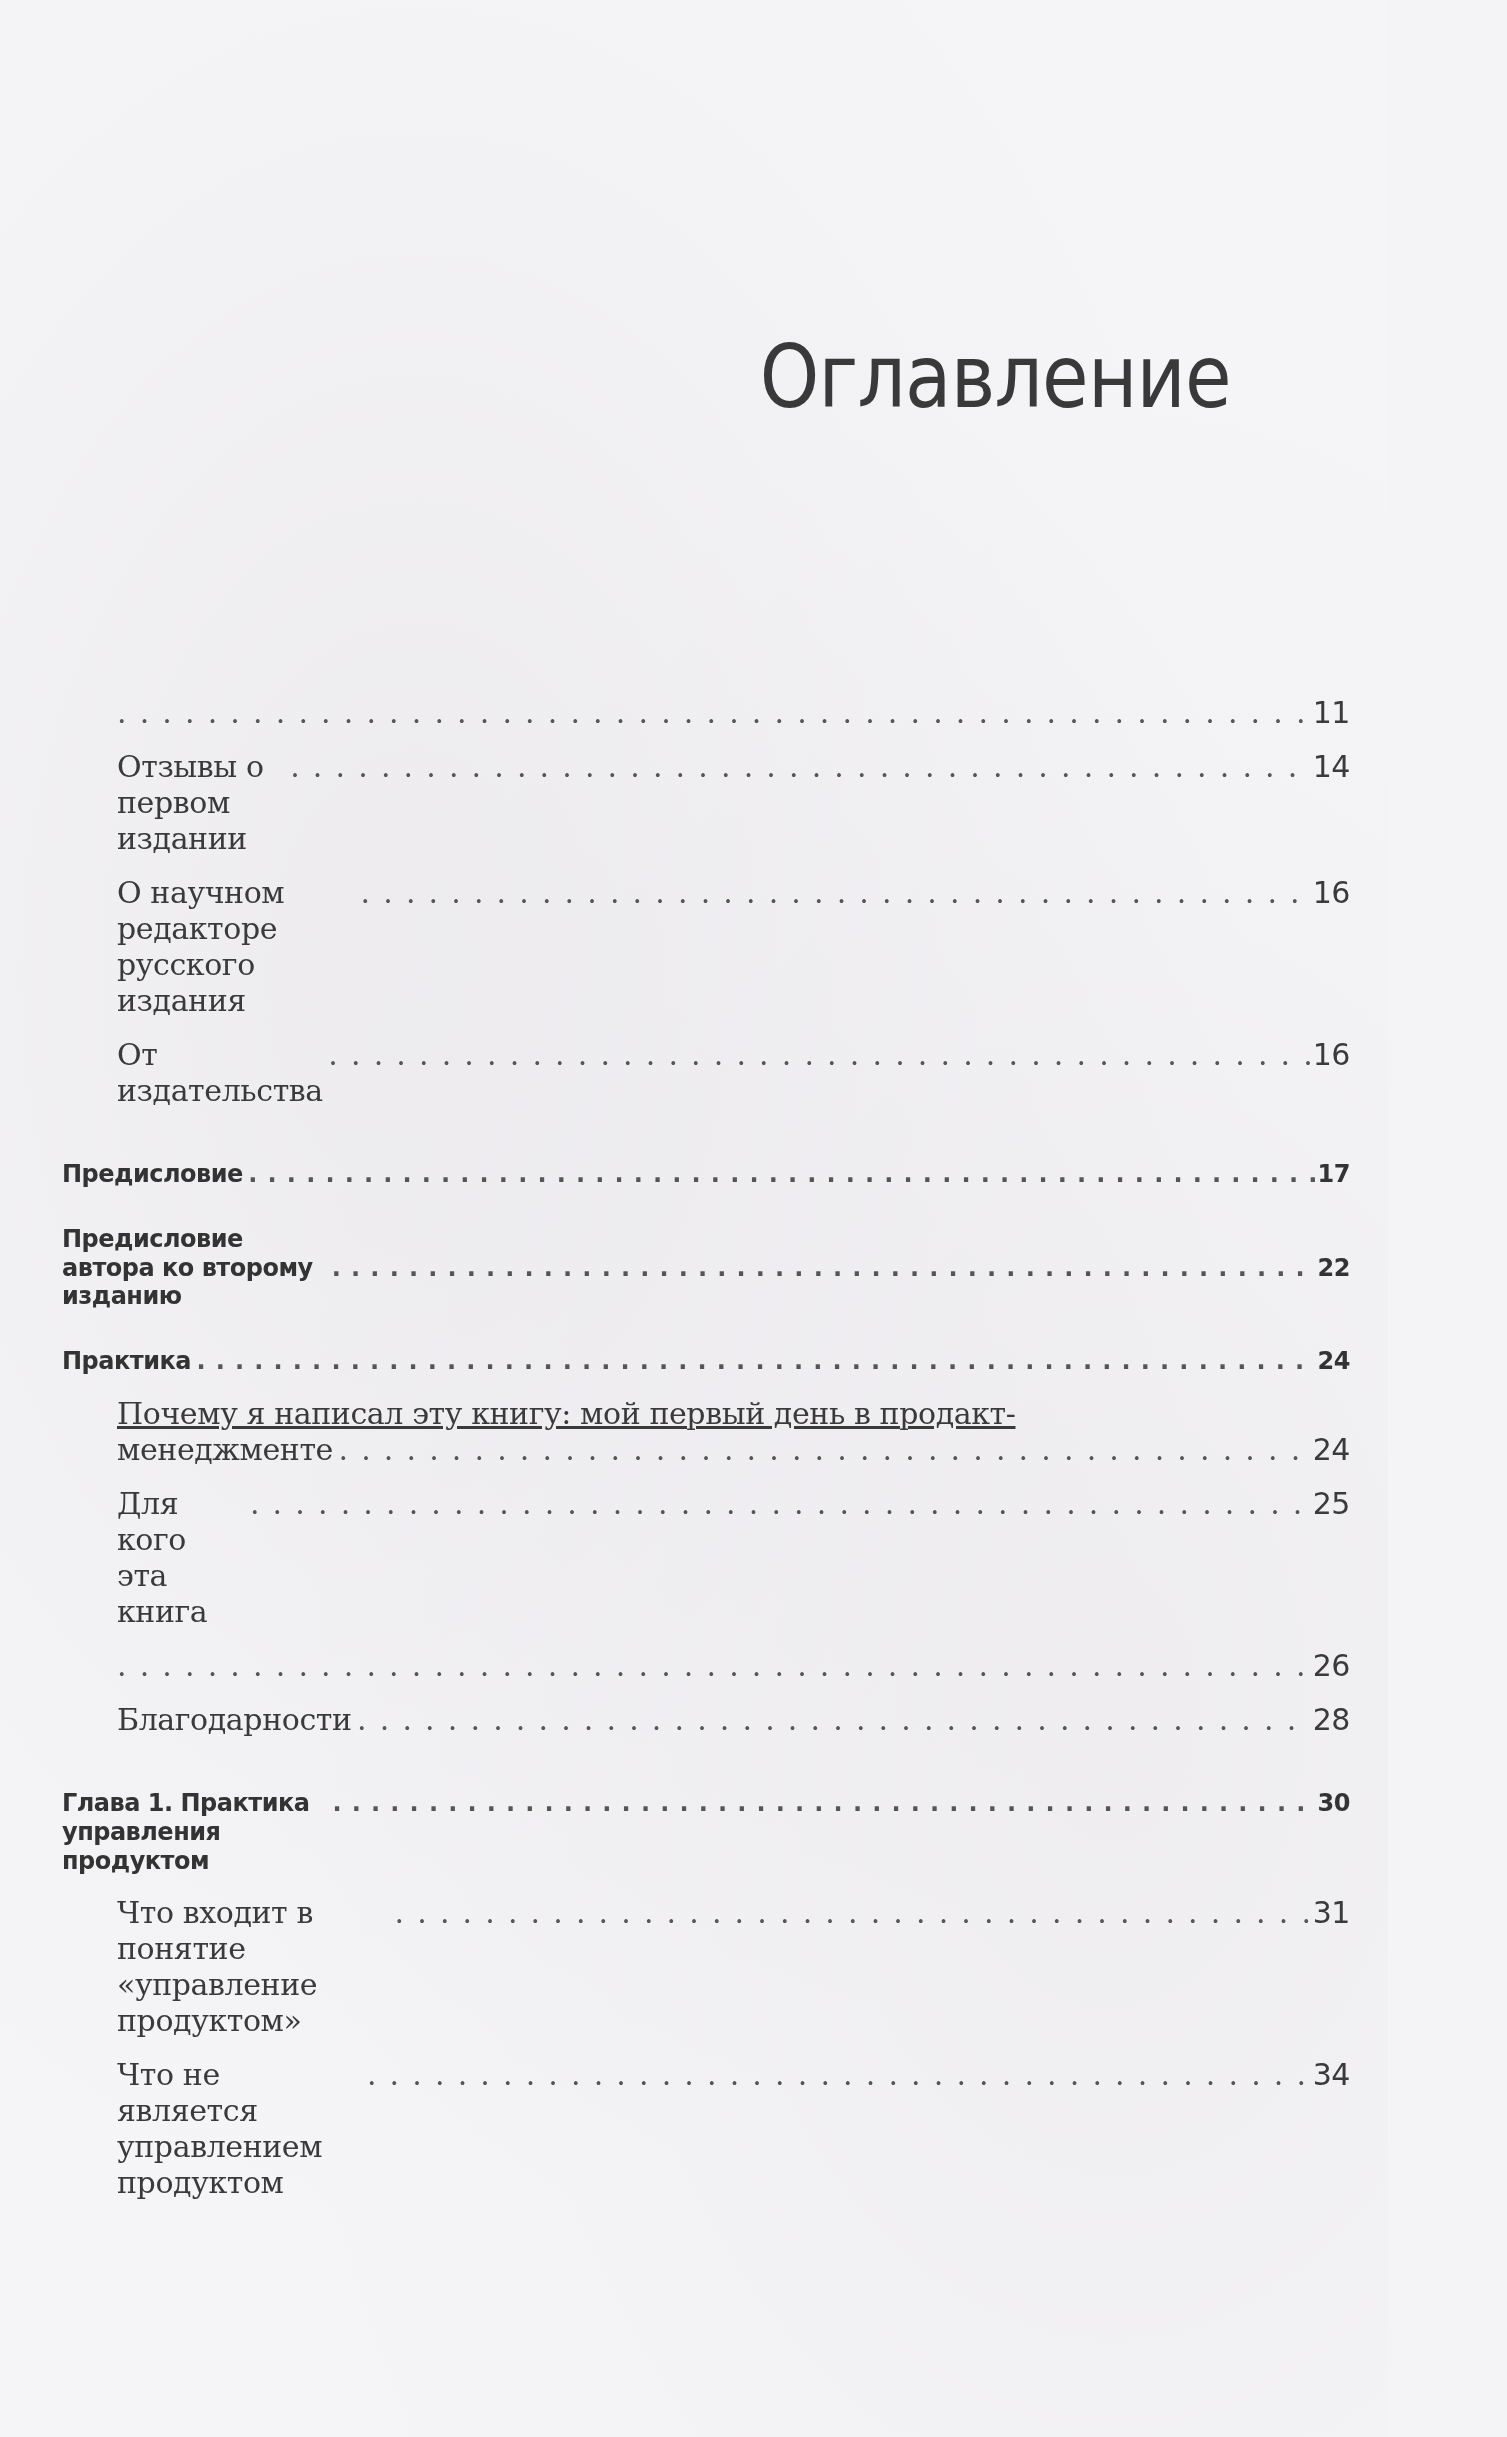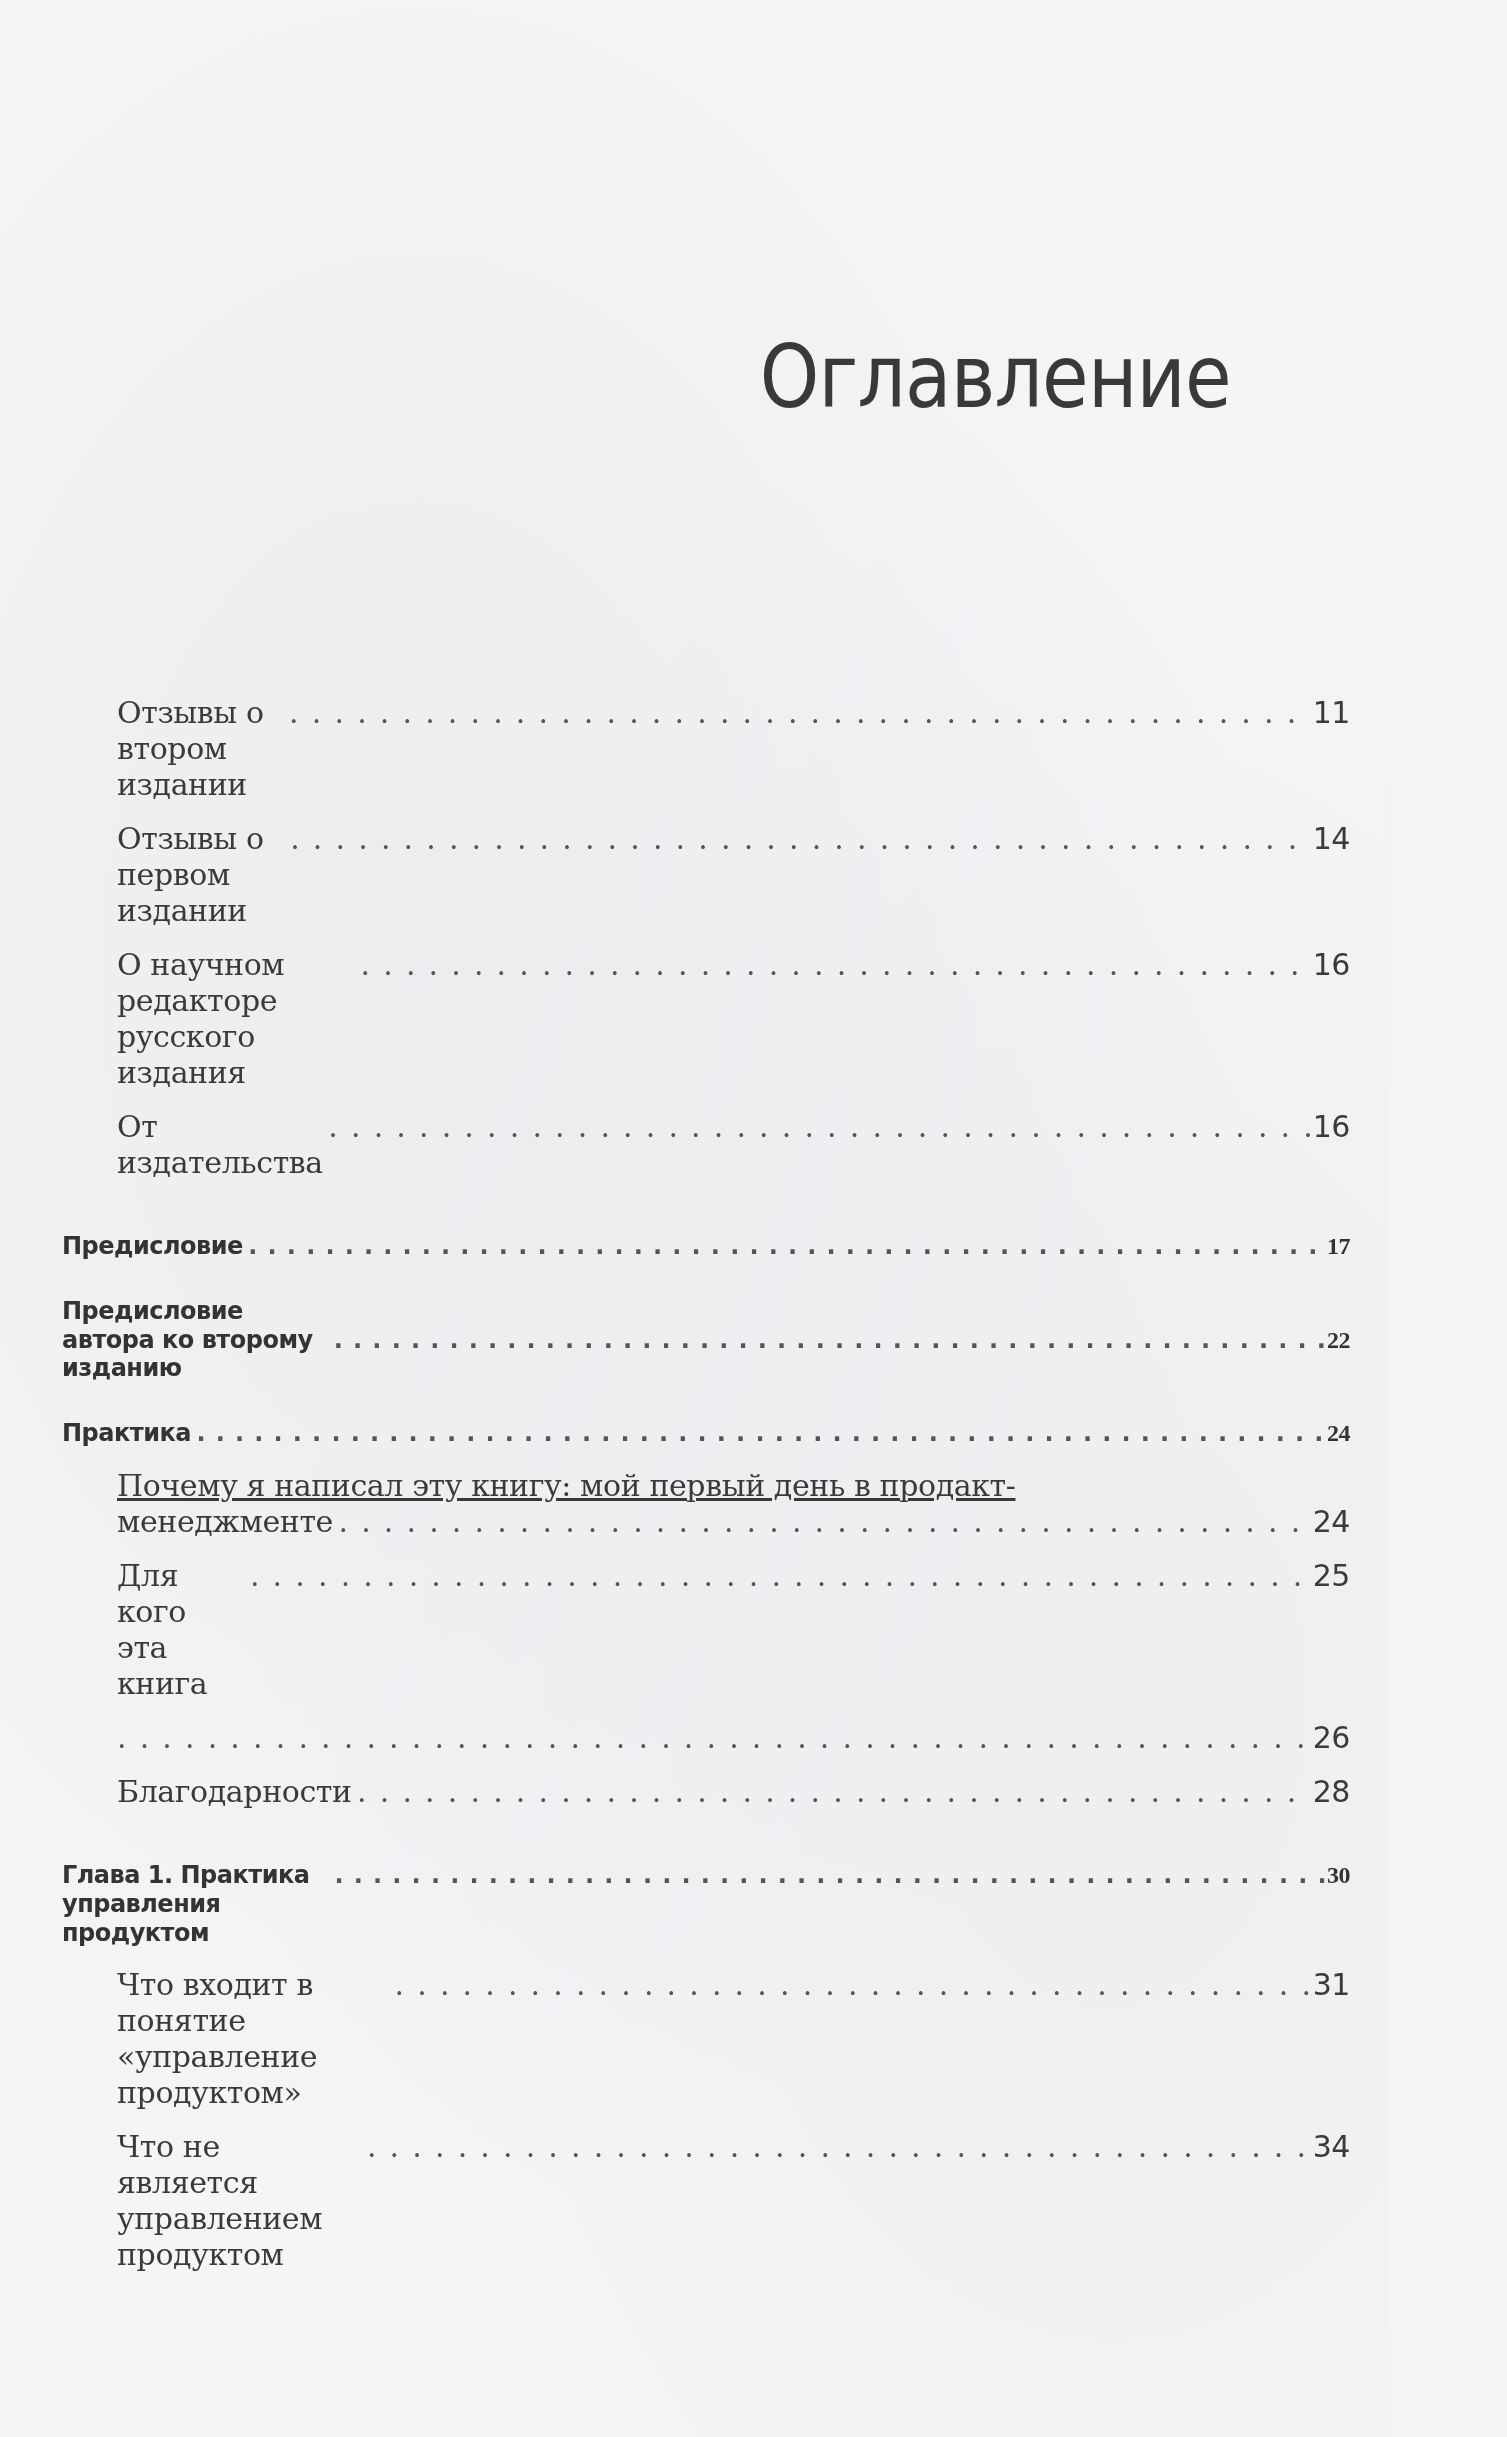--- a/index.html
+++ b/index.html
@@ -107,7 +107,6 @@
   <div class="toc">
 
     <div class="row sub">
-      <span class="label">Отзывы о втором издании</span>
       <span class="leader"></span>
       <span class="page-num">11</span>
     </div>

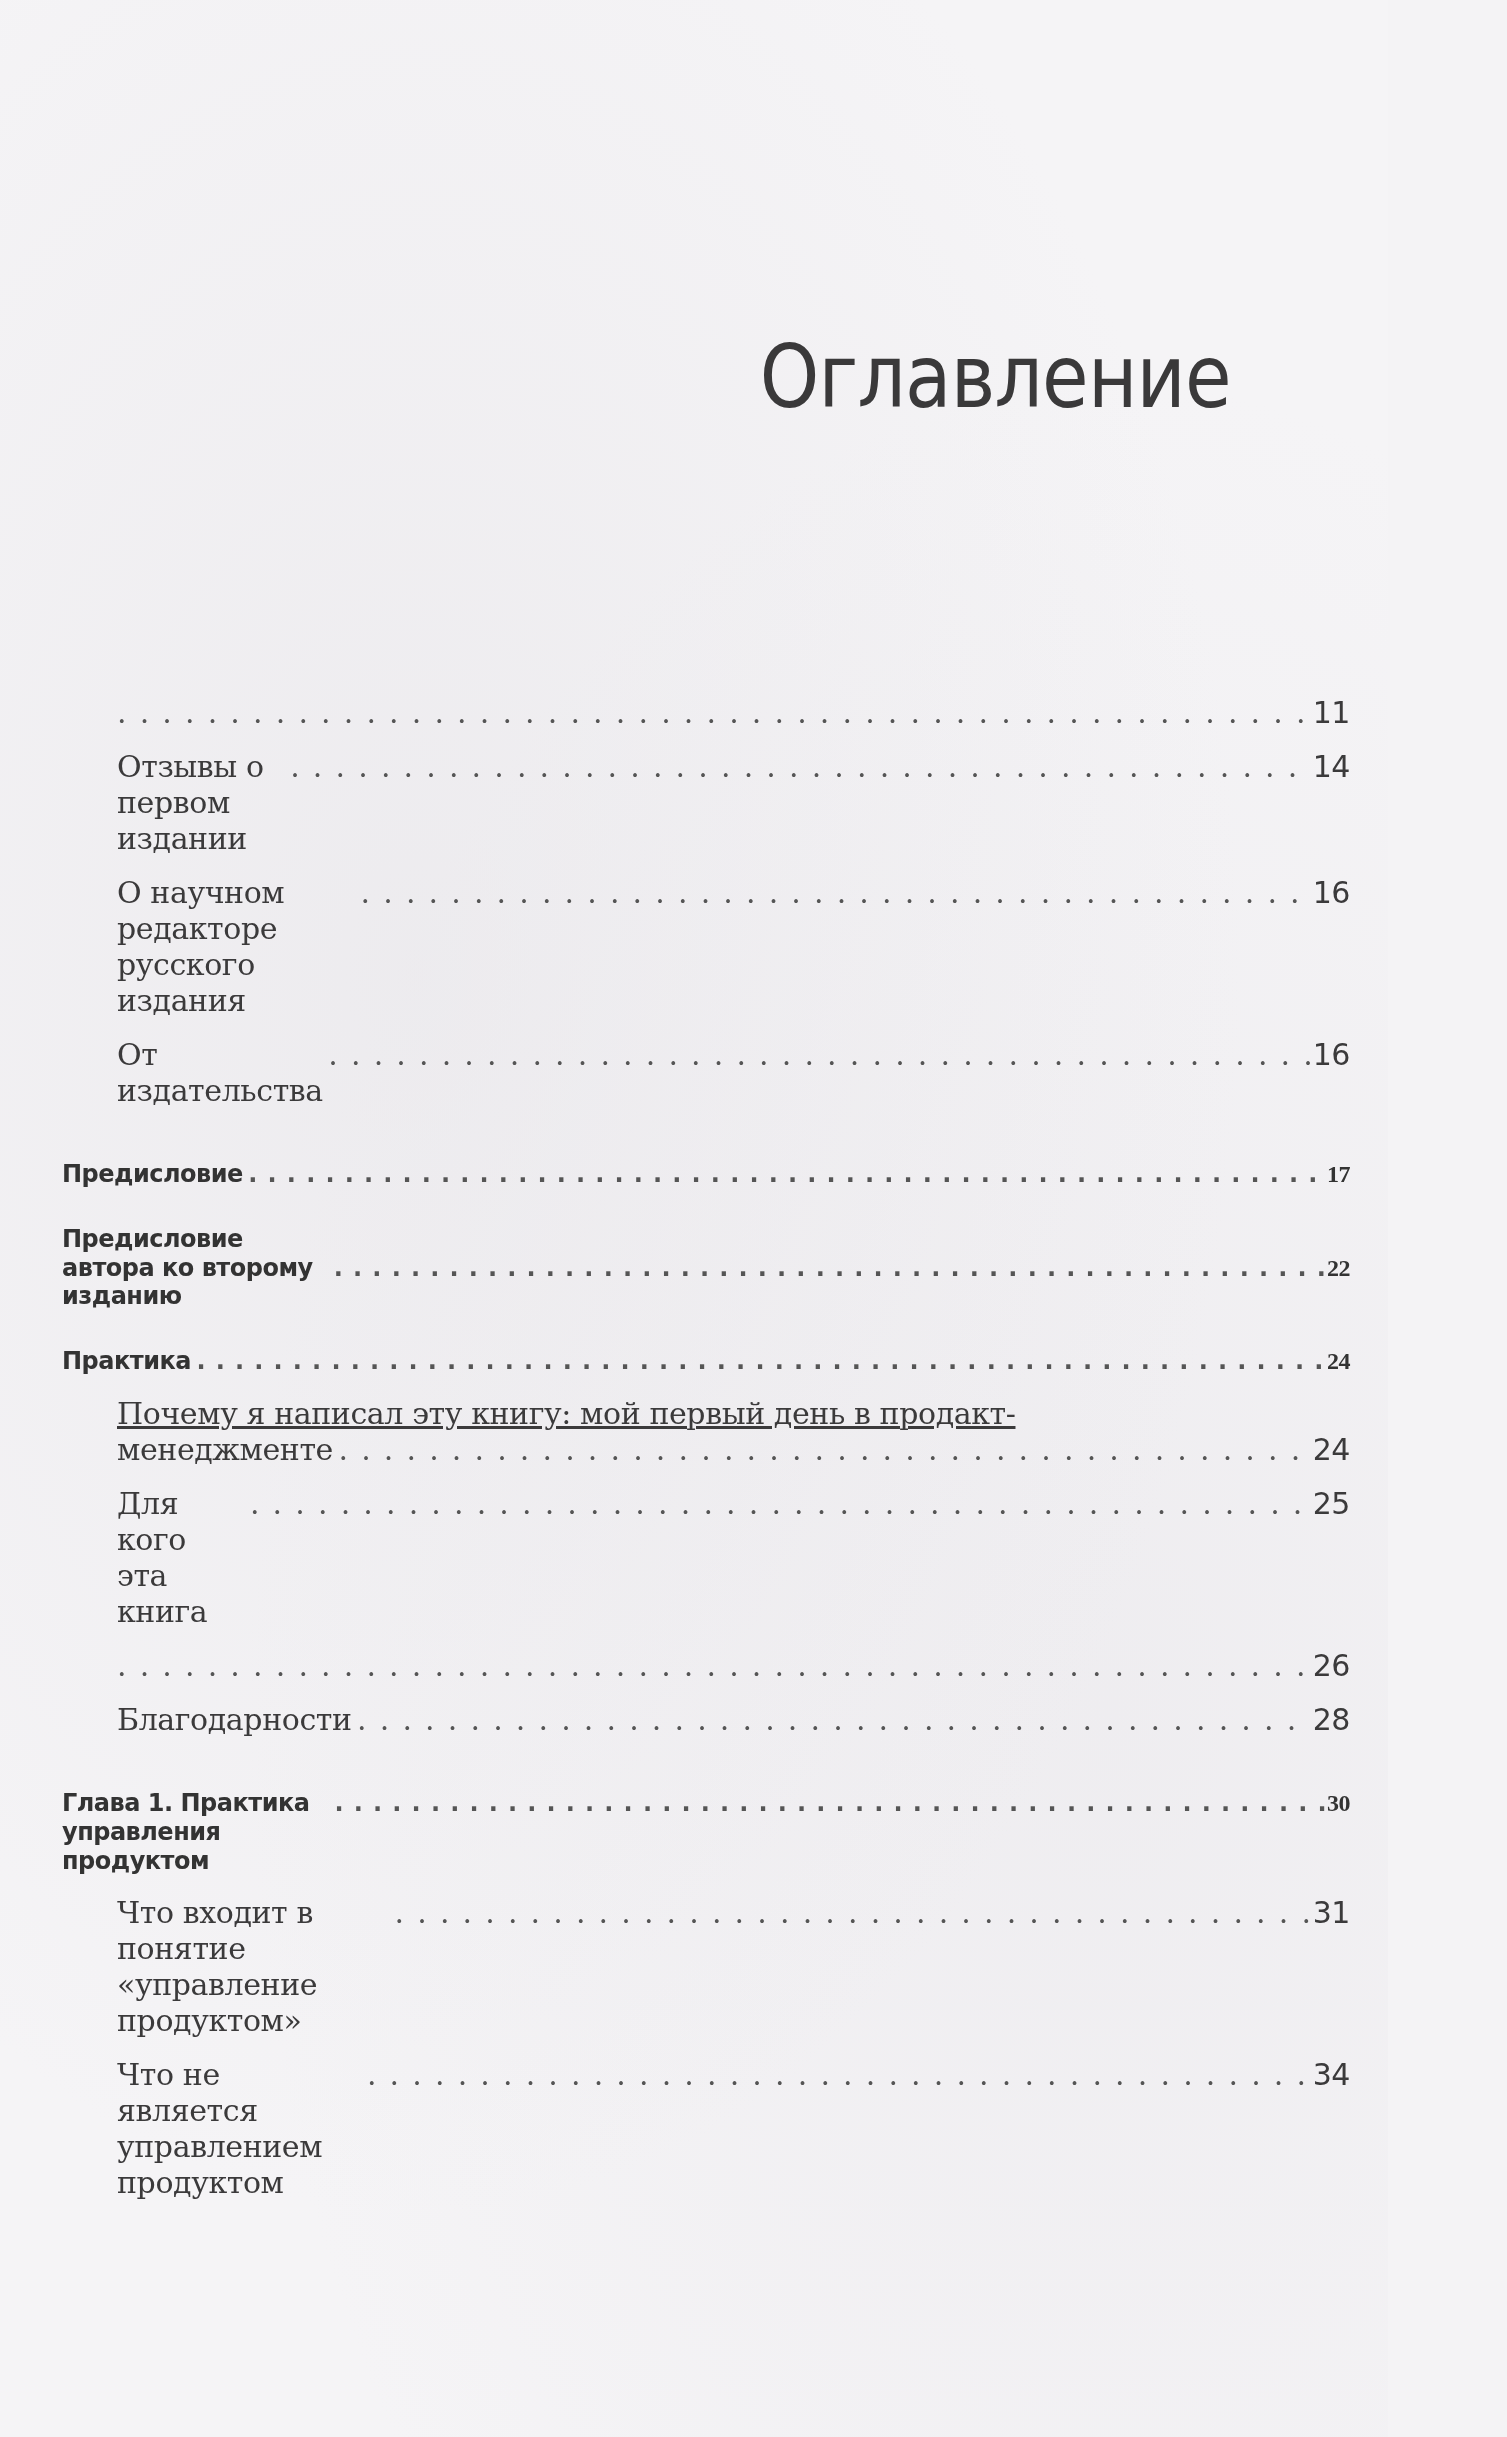--- a/index.html
+++ b/index.html
@@ -67,7 +67,6 @@
       flex: 0 0 auto;
       text-align: right;
       padding-left: 1.8px;
-      font-family: Liberation Serif, serif;
     }
     
     .row.chapter {

